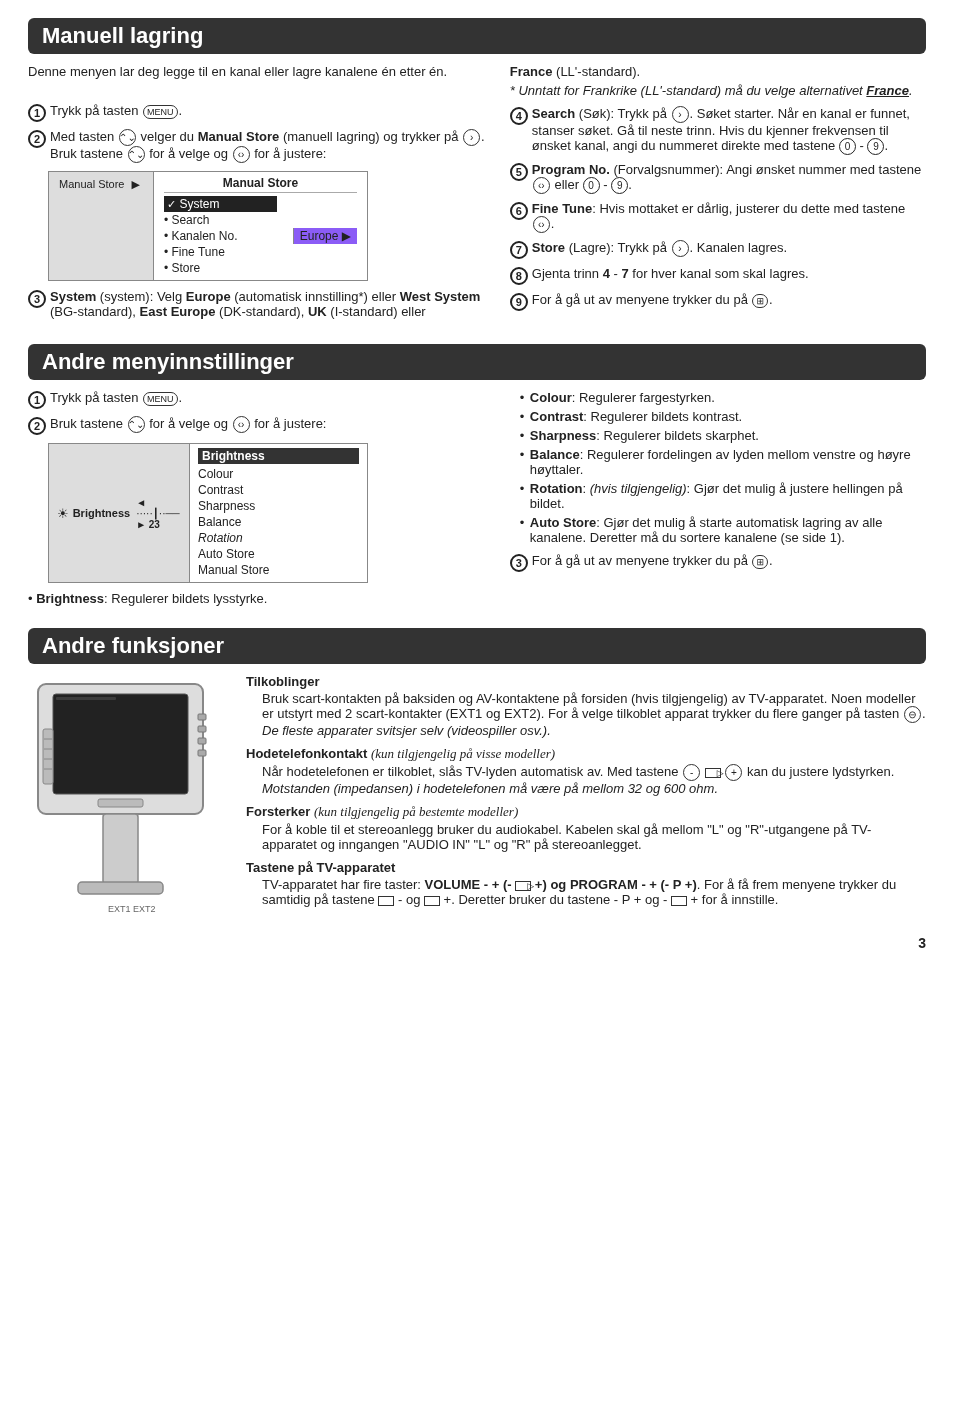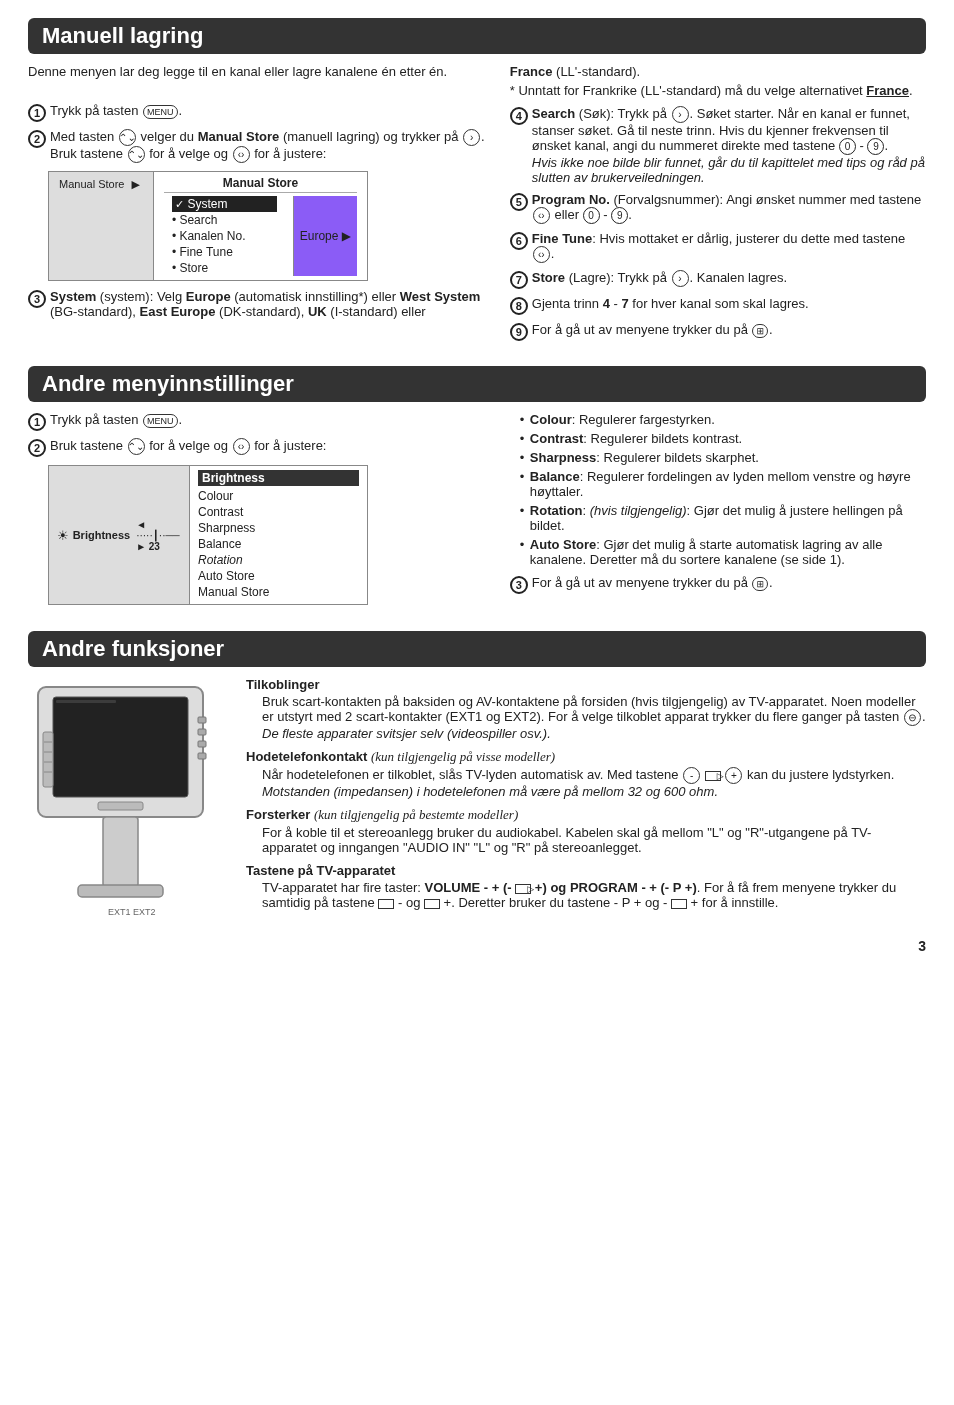--- a/index.html
+++ b/index.html
@@ -289,7 +289,7 @@
 
     <div class="col-right">
       <p><strong>France</strong> (LL'-standard).</p>
-      <p style="margin-bottom:8px;">* Unntatt for Frankrike (LL'-standard) må du velge alternativet <strong><u>France</u></strong>.</p>
+      <p style="font-style:italic; margin-bottom:8px;">* Unntatt for Frankrike (LL'-standard) må du velge alternativet <strong><u>France</u></strong>.</p>
 
       <div class="step">
         <span class="step-num">4</span>

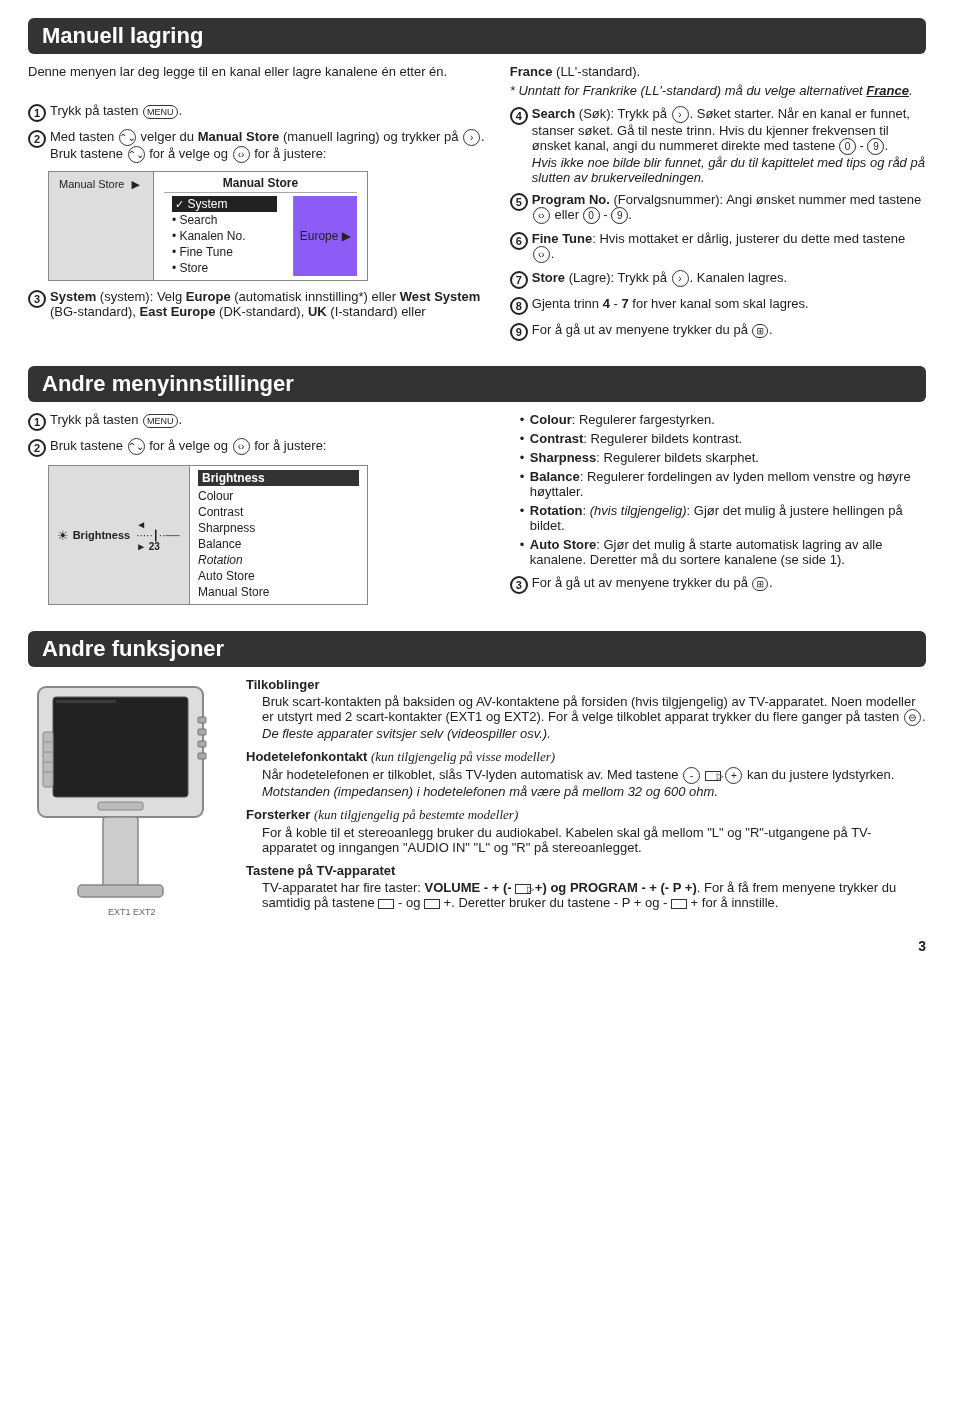--- a/index.html
+++ b/index.html
@@ -294,7 +294,7 @@
       <div class="step">
         <span class="step-num">4</span>
         <span class="step-text"><strong>Search</strong> (Søk): Trykk på <span class="circle-icon">›</span>. Søket starter. Når en kanal er funnet, stanser søket. Gå til neste trinn. Hvis du kjenner frekvensen til ønsket kanal, angi du nummeret direkte med tastene <span style="border:1.5px solid #222;border-radius:50%;display:inline-flex;align-items:center;justify-content:center;width:17px;height:17px;font-size:10px;vertical-align:middle;">0</span> - <span style="border:1.5px solid #222;border-radius:50%;display:inline-flex;align-items:center;justify-content:center;width:17px;height:17px;font-size:10px;vertical-align:middle;">9</span>.<br>
-        <em>Hvis ikke noe bilde blir funnet, går du til kapittelet med tips og råd på slutten av brukerveiledningen.</em></span>
+        </span>
       </div>
       <div class="step" style="margin-top:4px;">
         <span class="step-num">5</span>

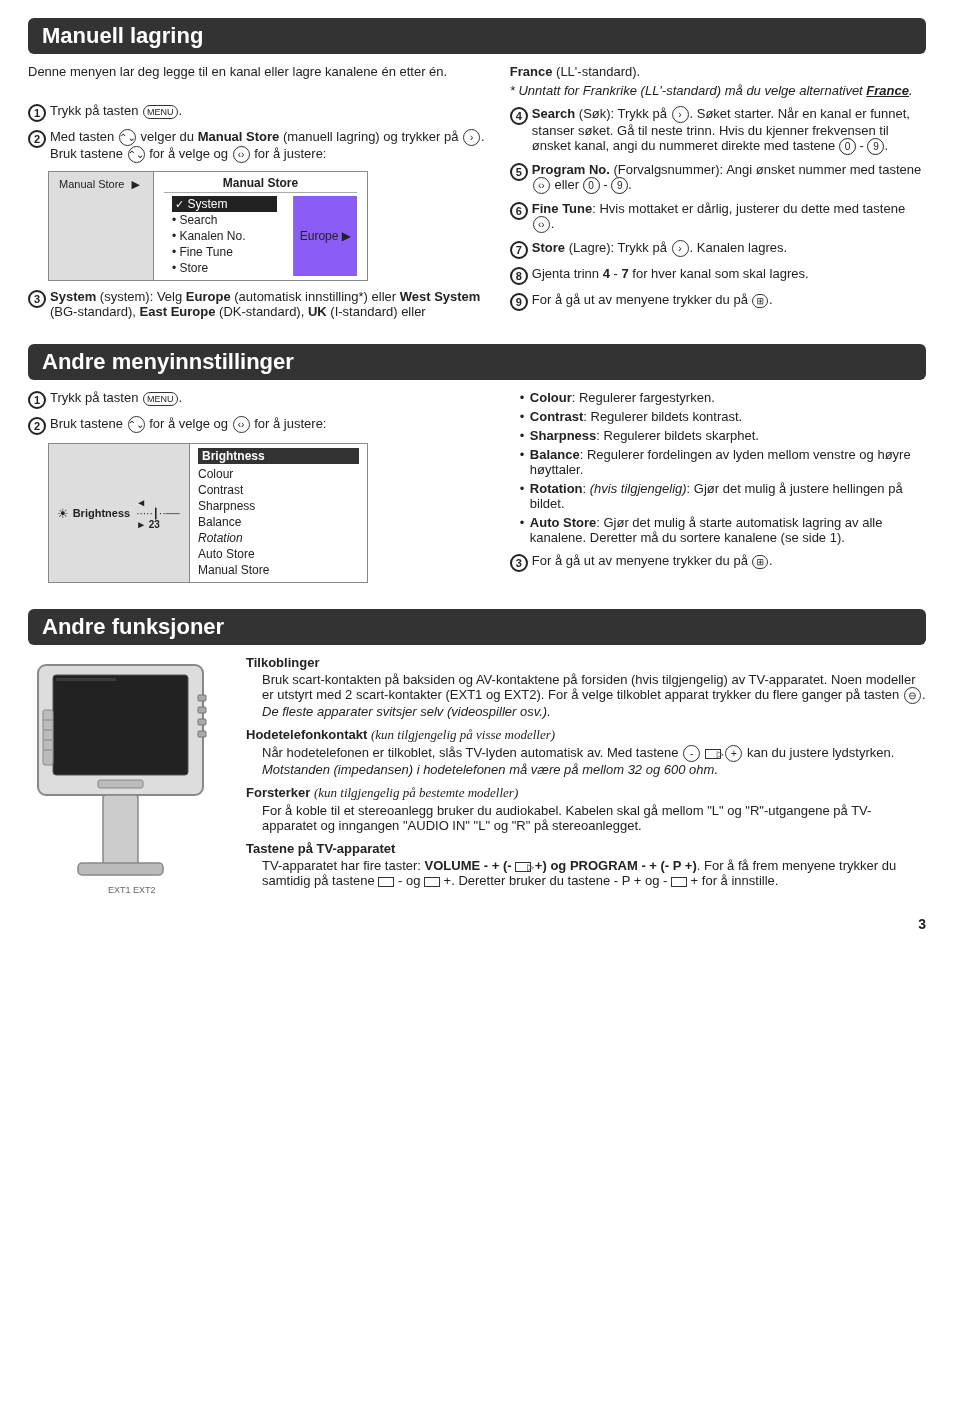--- a/index.html
+++ b/index.html
@@ -268,7 +268,7 @@
         </div>
         <div class="menu-right">
           <div class="menu-title">Manual Store</div>
-          <div style="display:flex; gap:16px;margin-left:8px;">
+          <div style="display:flex; align-items:center; gap:16px;">
             <div style="flex:1;">
               <div class="menu-item selected"><span class="tick">✓</span> System</div>
               <div class="menu-item">• Search</div>

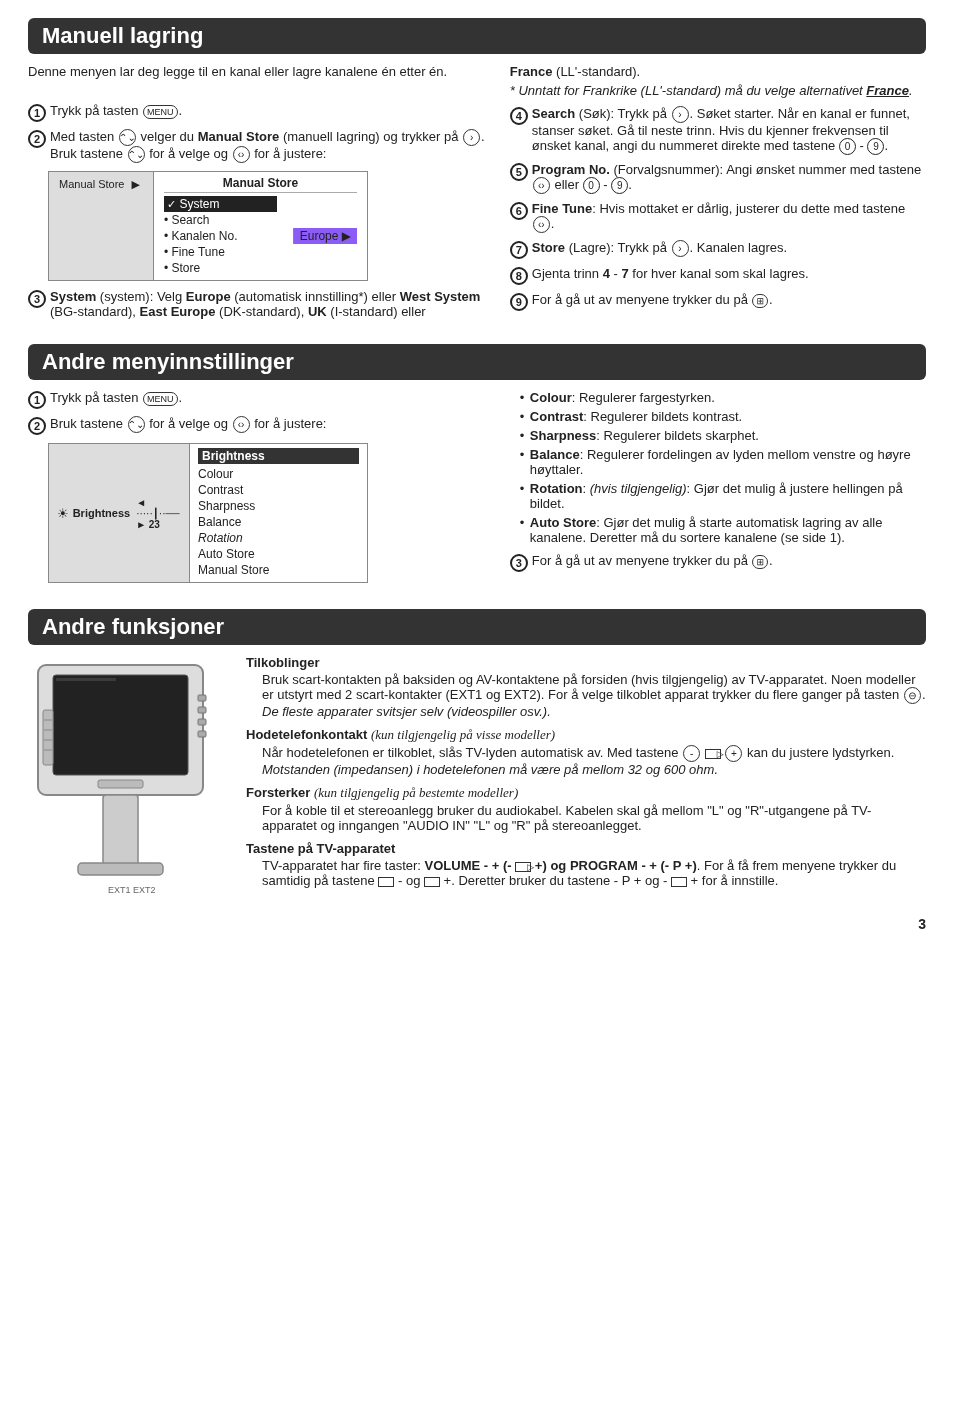--- a/index.html
+++ b/index.html
@@ -353,6 +353,7 @@
         </div>
       </div>
 
+      <p style="margin-top:4px;">• <strong>Brightness</strong>: Regulerer bildets lysstyrke.</p>
     </div>
 
     <div class="col-right">

